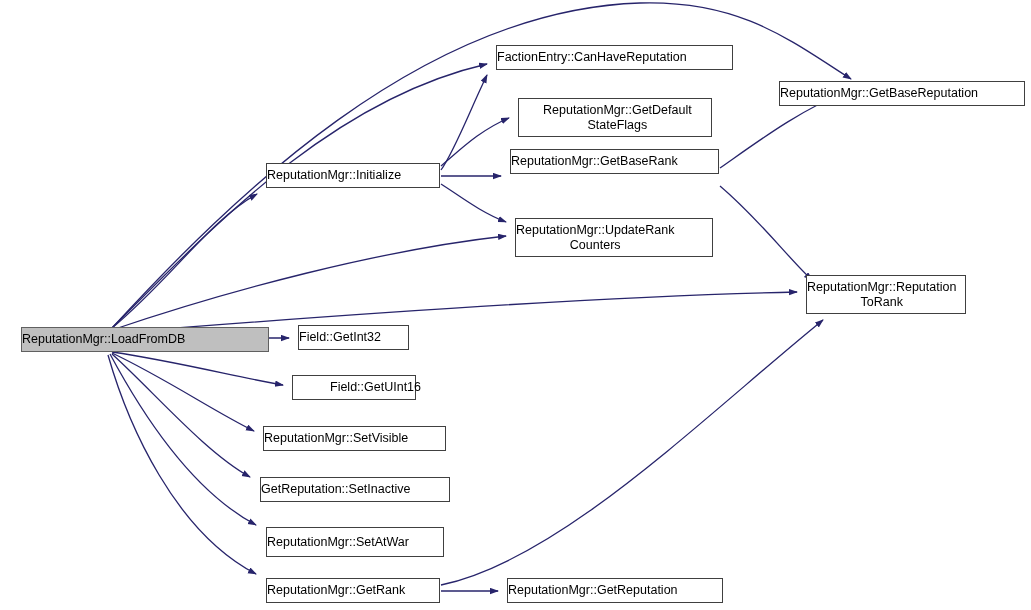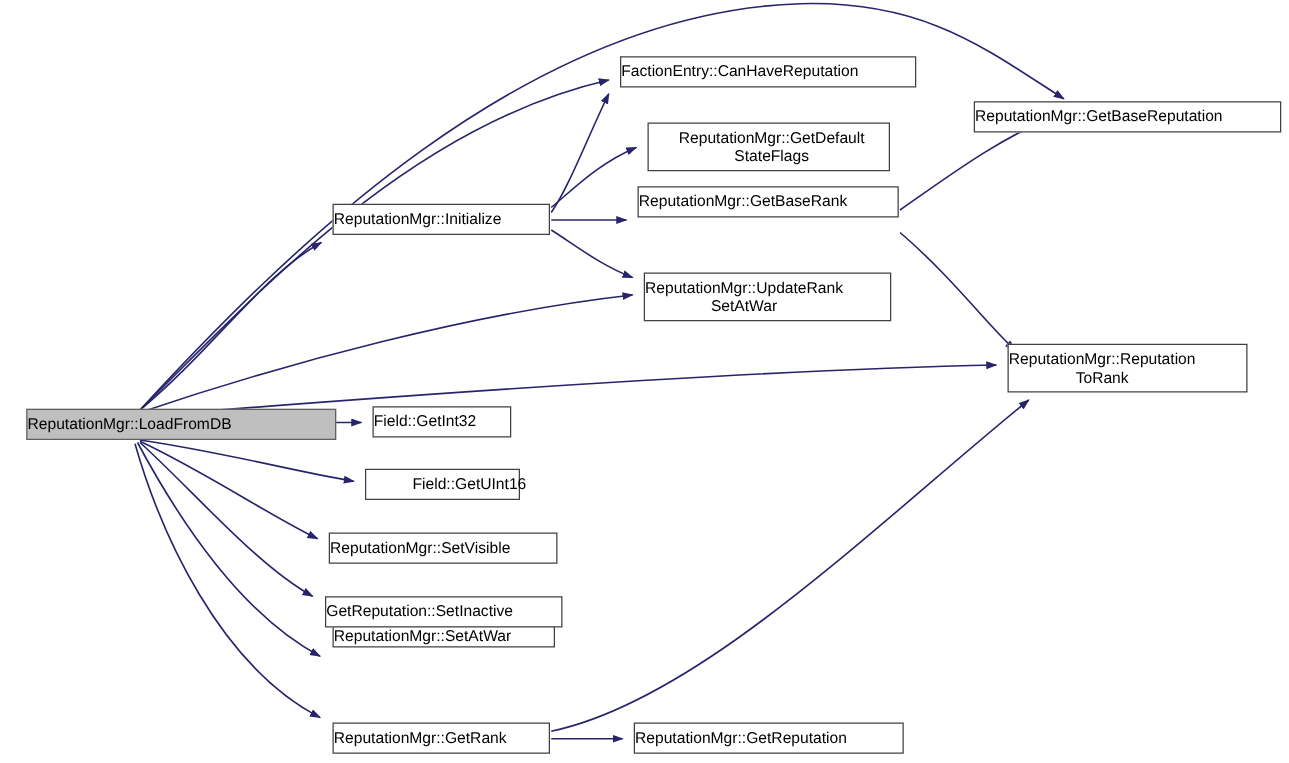--- a/index.html
+++ b/index.html
@@ -55,7 +55,7 @@
 StateFlags</span></div>
       <div class="node" style="left: 510px; top: 149px; width: 209px; height: 25px;"><span>ReputationMgr::GetBaseRank</span></div>
       <div class="node" style="left: 515px; top: 218px; width: 198px; height: 39px;"><span>ReputationMgr::UpdateRank
-SetAtWar</span></div>
+Counters</span></div>
       <div class="node" style="left: 779px; top: 81px; width: 246px; height: 25px;"><span>ReputationMgr::GetBaseReputation</span></div>
       <div class="node" style="left: 806px; top: 275px; width: 192px; height: 39px;"><span>ReputationMgr::Reputation
 ToRank</span></div>

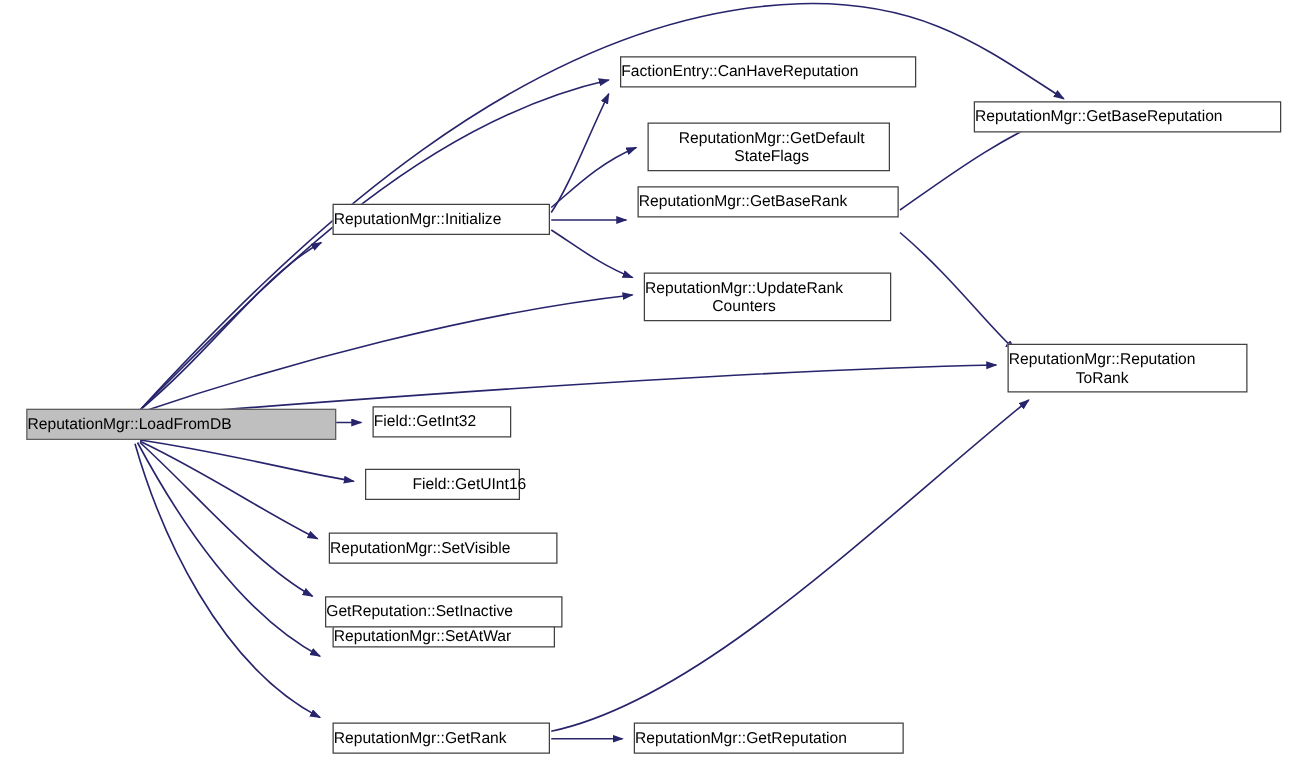--- a/index.html
+++ b/index.html
@@ -57,7 +57,7 @@
       <div class="node" style="left: 515px; top: 218px; width: 198px; height: 39px;"><span>ReputationMgr::UpdateRank
 Counters</span></div>
       <div class="node" style="left: 779px; top: 81px; width: 246px; height: 25px;"><span>ReputationMgr::GetBaseReputation</span></div>
-      <div class="node" style="left: 806px; top: 275px; width: 192px; height: 39px;"><span>ReputationMgr::Reputation
+      <div class="node" style="left: 806px; top: 275px; width: 160px; height: 39px;"><span>ReputationMgr::Reputation
 ToRank</span></div>
       <div class="node" style="left: 298px; top: 325px; width: 111px; height: 25px;"><span>Field::GetInt32</span></div>
       <div class="node" style="left: 292px; top: 375px; width: 124px; height: 25px; padding-left: 37px;"><span>Field::GetUInt16</span></div>

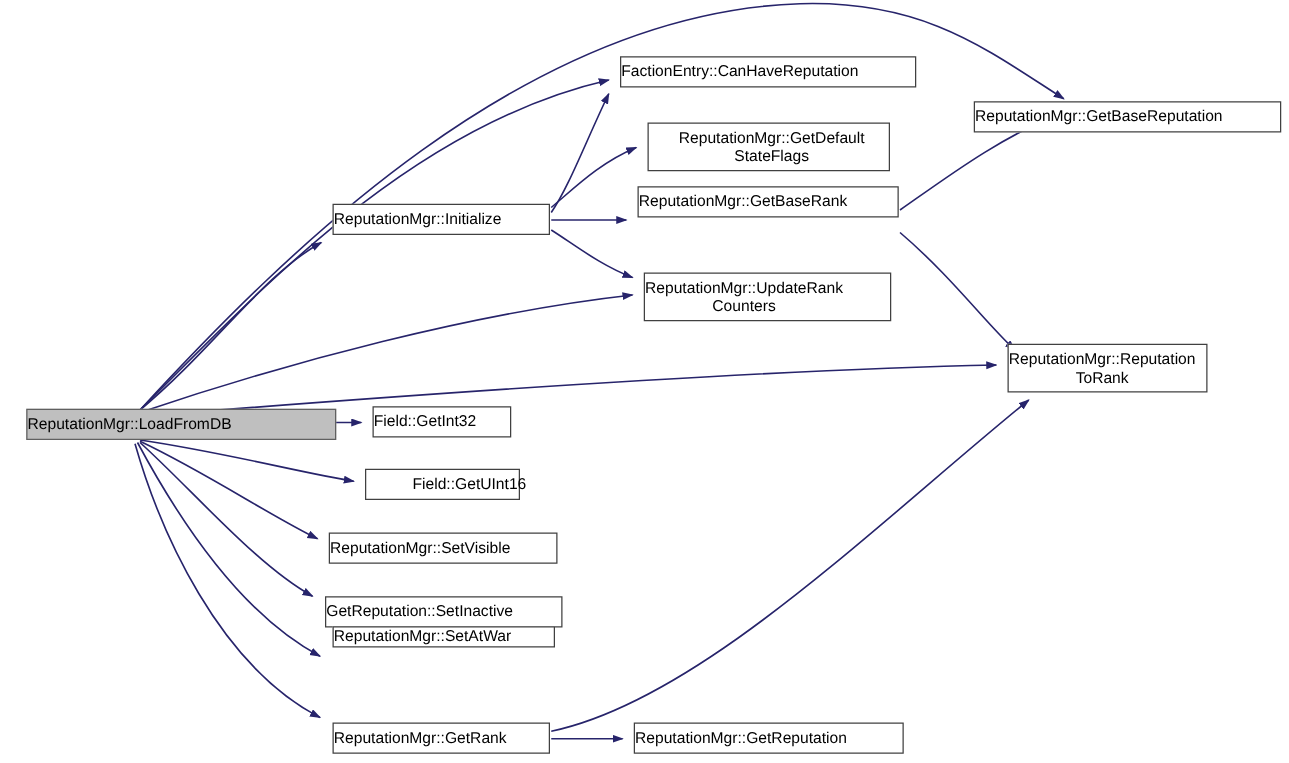--- a/index.html
+++ b/index.html
@@ -63,7 +63,7 @@
       <div class="node" style="left: 292px; top: 375px; width: 124px; height: 25px; padding-left: 37px;"><span>Field::GetUInt16</span></div>
       <div class="node" style="left: 263px; top: 426px; width: 183px; height: 25px;"><span>ReputationMgr::SetVisible</span></div>
       <div class="node" style="left: 260px; top: 477px; width: 190px; height: 25px;"><span>GetReputation::SetInactive</span></div>
-      <div class="node" style="left: 266px; top: 501px; width: 178px; height: 17px;"><span>ReputationMgr::SetAtWar</span></div>
+      <div class="node" style="left: 266px; top: 527px; width: 178px; height: 30px;"><span>ReputationMgr::SetAtWar</span></div>
       <div class="node" style="left: 266px; top: 578px; width: 174px; height: 25px;"><span>ReputationMgr::GetRank</span></div>
       <div class="node" style="left: 507px; top: 578px; width: 216px; height: 25px;"><span>ReputationMgr::GetReputation</span></div>
     </div>

